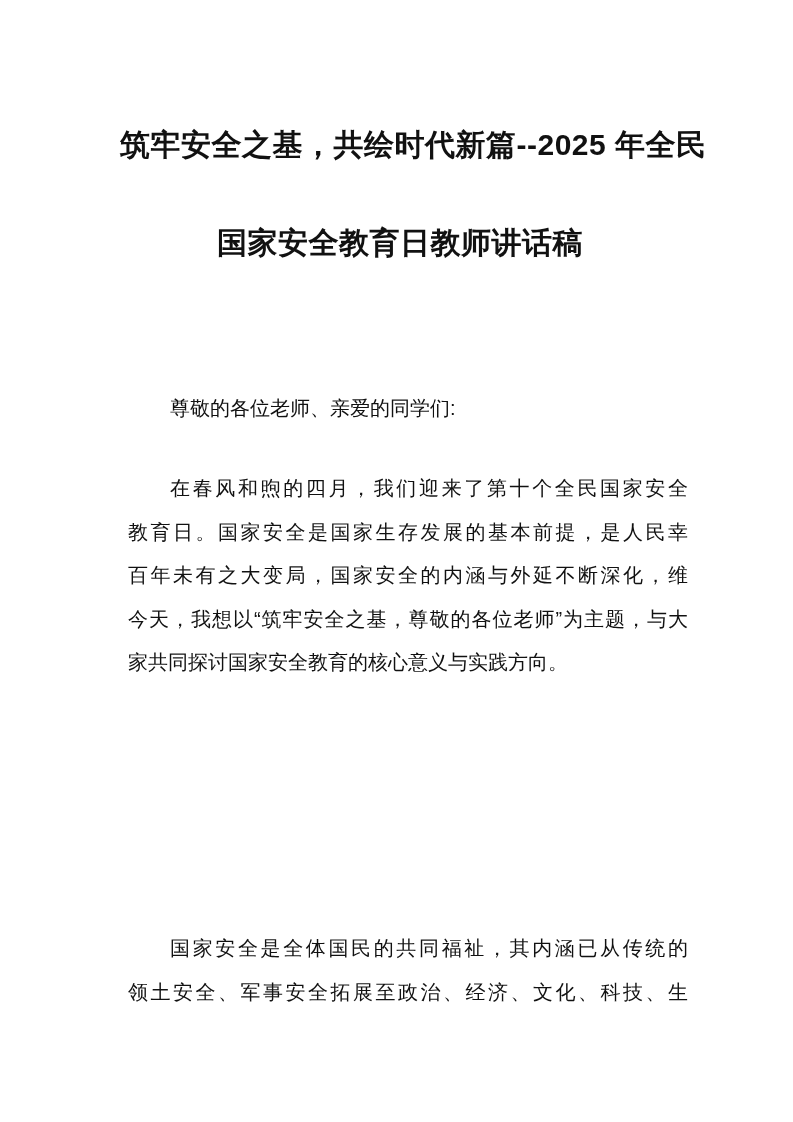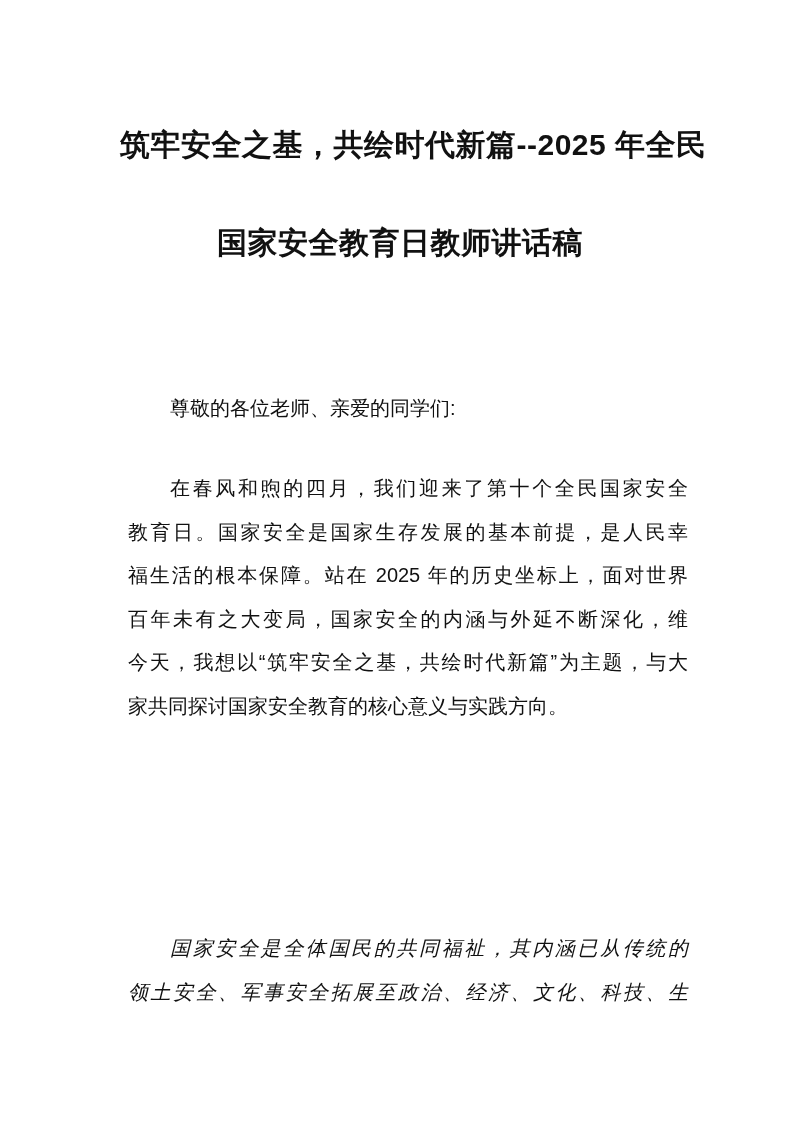--- a/index.html
+++ b/index.html
@@ -64,7 +64,6 @@
   <div class="body-block b-para1">
     <div class="line indent">在春风和煦的四月，我们迎来了第十个全民国家安全</div>
     <div class="line">教育日。国家安全是国家生存发展的基本前提，是人民幸</div>
-    <div class="line">福生活的根本保障。站在 2025 年的历史坐标上，面对世界</div>
     <div class="line">百年未有之大变局，国家安全的内涵与外延不断深化，维</div>
     <div class="line">今天，我想以“筑牢安全之基，共绘时代新篇”为主题，与大</div>
     <div class="line plain">家共同探讨国家安全教育的核心意义与实践方向。</div>

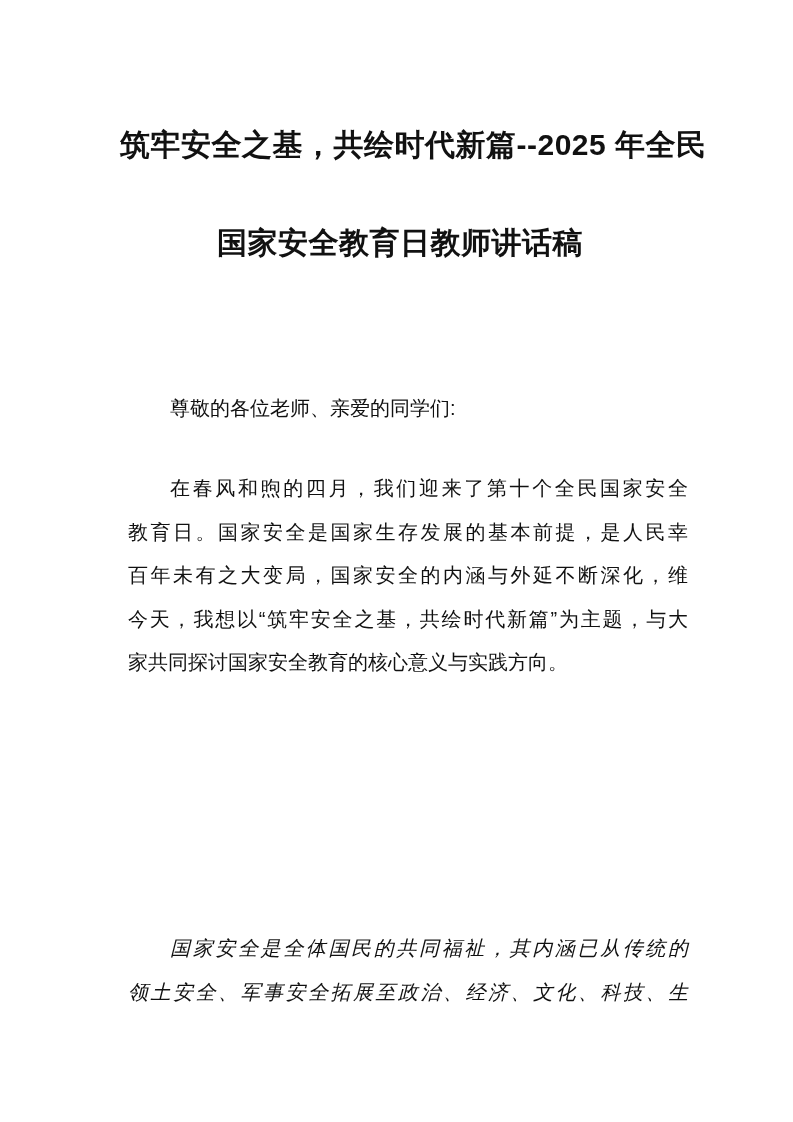--- a/index.html
+++ b/index.html
@@ -65,7 +65,7 @@
     <div class="line indent">在春风和煦的四月，我们迎来了第十个全民国家安全</div>
     <div class="line">教育日。国家安全是国家生存发展的基本前提，是人民幸</div>
     <div class="line">百年未有之大变局，国家安全的内涵与外延不断深化，维</div>
-    <div class="line">今天，我想以“筑牢安全之基，共绘时代新篇”为主题，与大</div>
+    <div class="line">今天，我想以“筑牢安全之基，尊敬的各位老师”为主题，与大</div>
     <div class="line plain">家共同探讨国家安全教育的核心意义与实践方向。</div>
   </div>
 

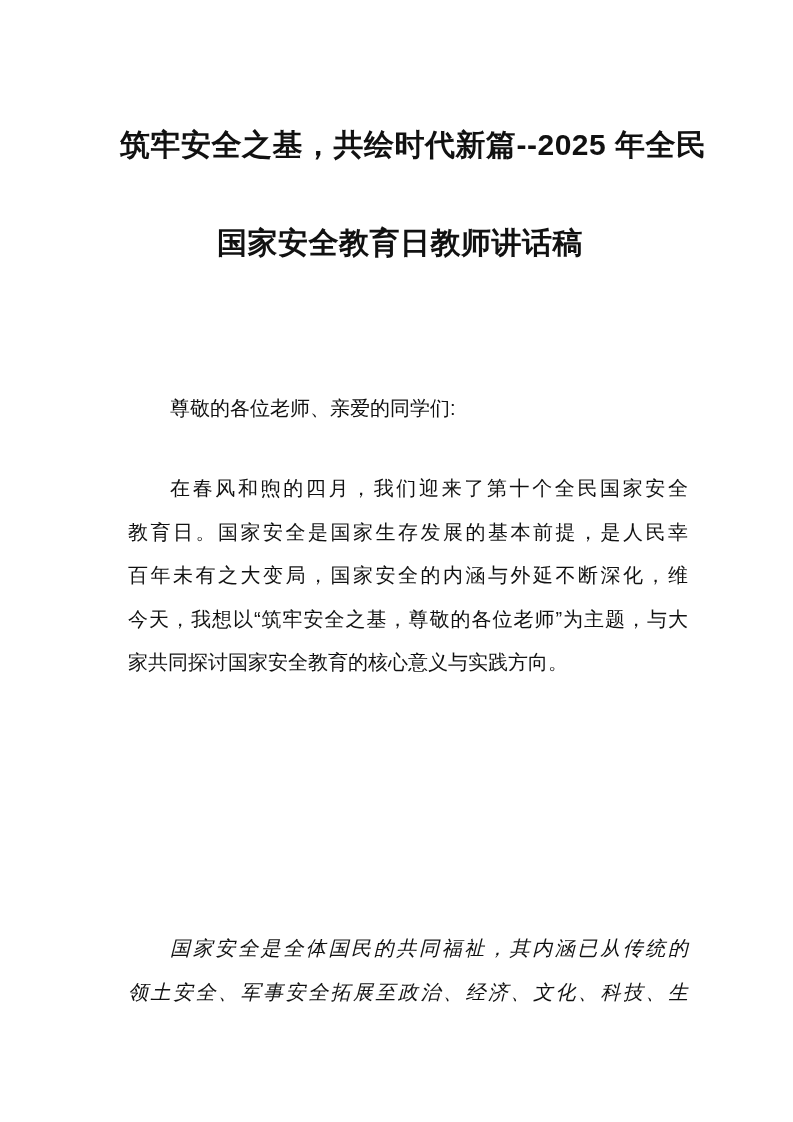--- a/index.html
+++ b/index.html
@@ -37,7 +37,7 @@
   .b-greeting { top: 387px; }
   .b-para1    { top: 467px; }
   .b-heading  { top: 844px; }
-  .b-para2    { top: 927px; font-style: italic; }
+  .b-para2    { top: 927px; }
   .line {
     height: 43.5px;
     line-height: 43.5px;

